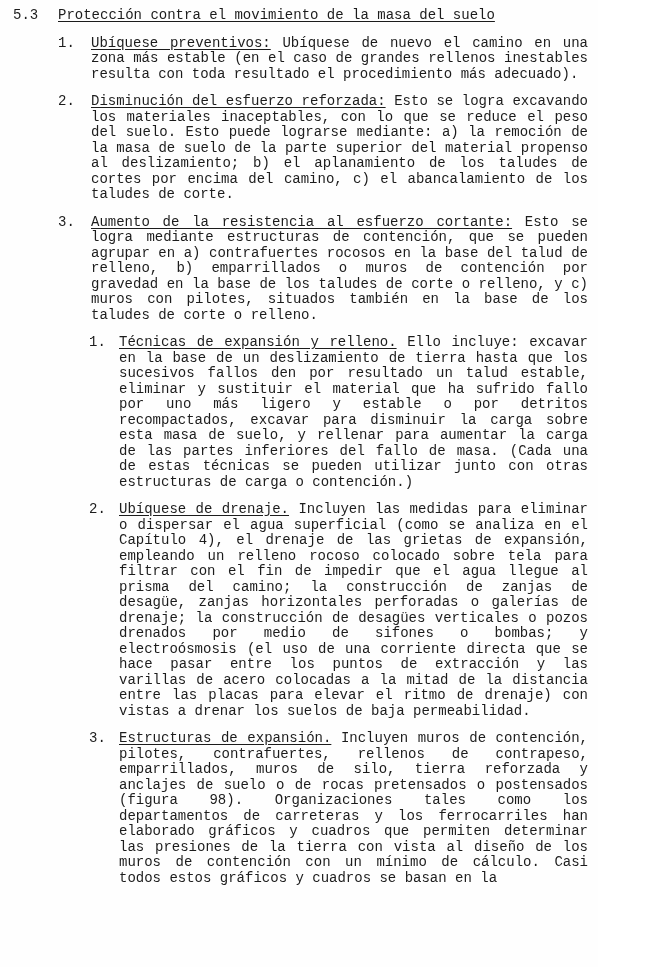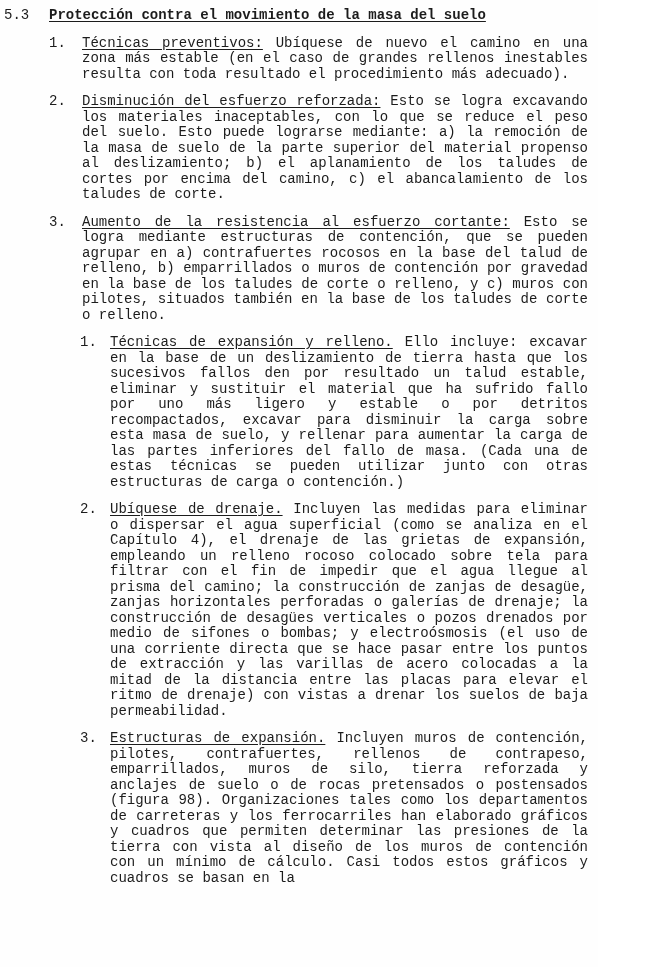--- a/index.html
+++ b/index.html
@@ -12,7 +12,7 @@
     position: relative;
     width: 598px;
     height: 967px;
-    padding: 6px 10px 4px 4px;
+    padding: 6px 10px 4px 13px;
     background: #fefefe;
     color: #1c1c1c;
     font-size: 14px;

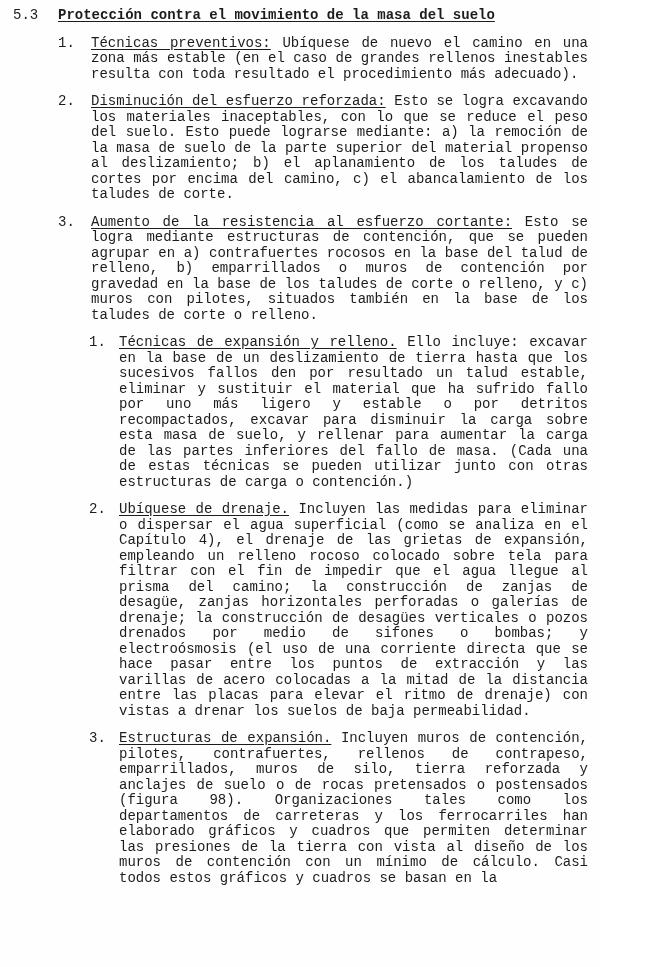--- a/index.html
+++ b/index.html
@@ -29,7 +29,6 @@
   .section-title {
     text-decoration: underline;
     text-underline-offset: 2px;
-    font-weight: bold;
   }
   .para {
     margin: 12px 0;

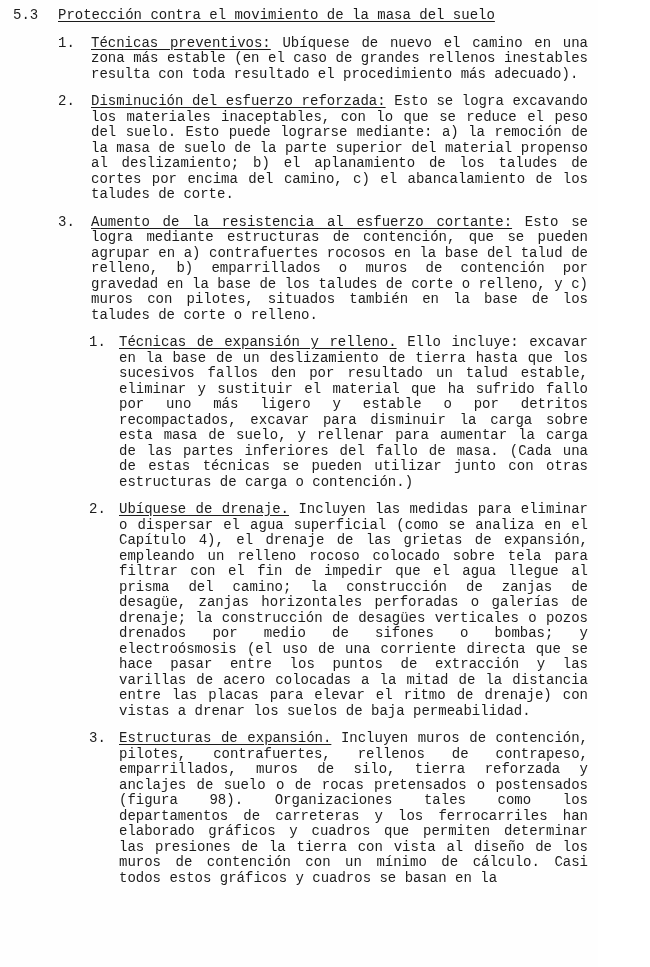--- a/index.html
+++ b/index.html
@@ -68,7 +68,7 @@
     <div class="list-item">
       <span class="item-num">1.</span>
       <div class="item-text">
-        <span class="lead">Técnicas preventivos:</span>
+        <span class="lead">Ubíquese preventivos:</span>
         <span>Ubíquese de nuevo el camino en una zona más estable (en el caso de grandes rellenos inestables resulta con toda resultado el procedimiento más adecuado).</span>
       </div>
     </div>

